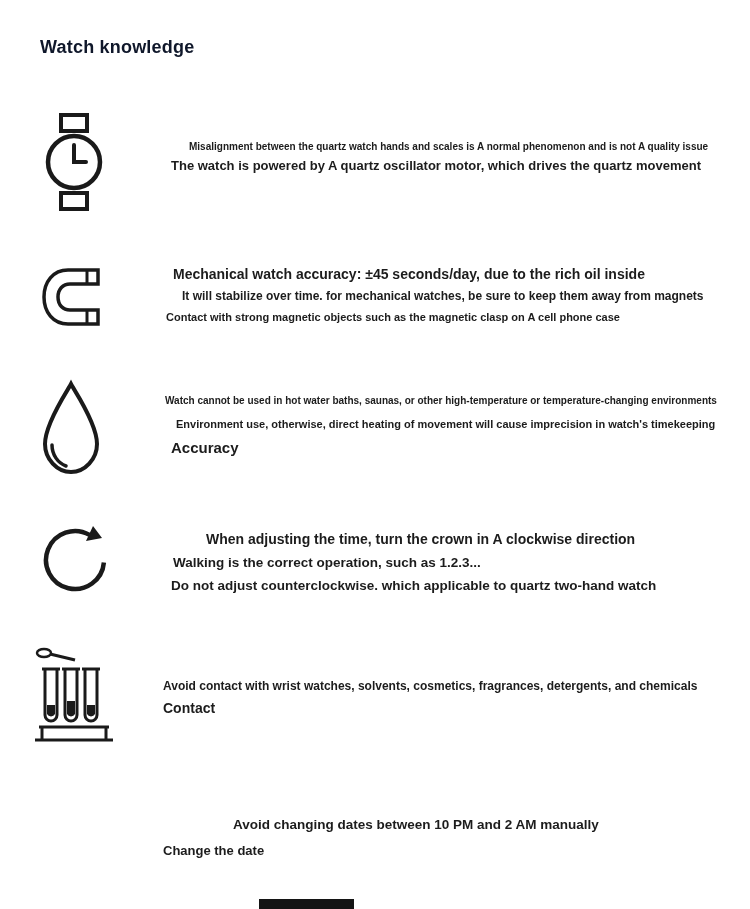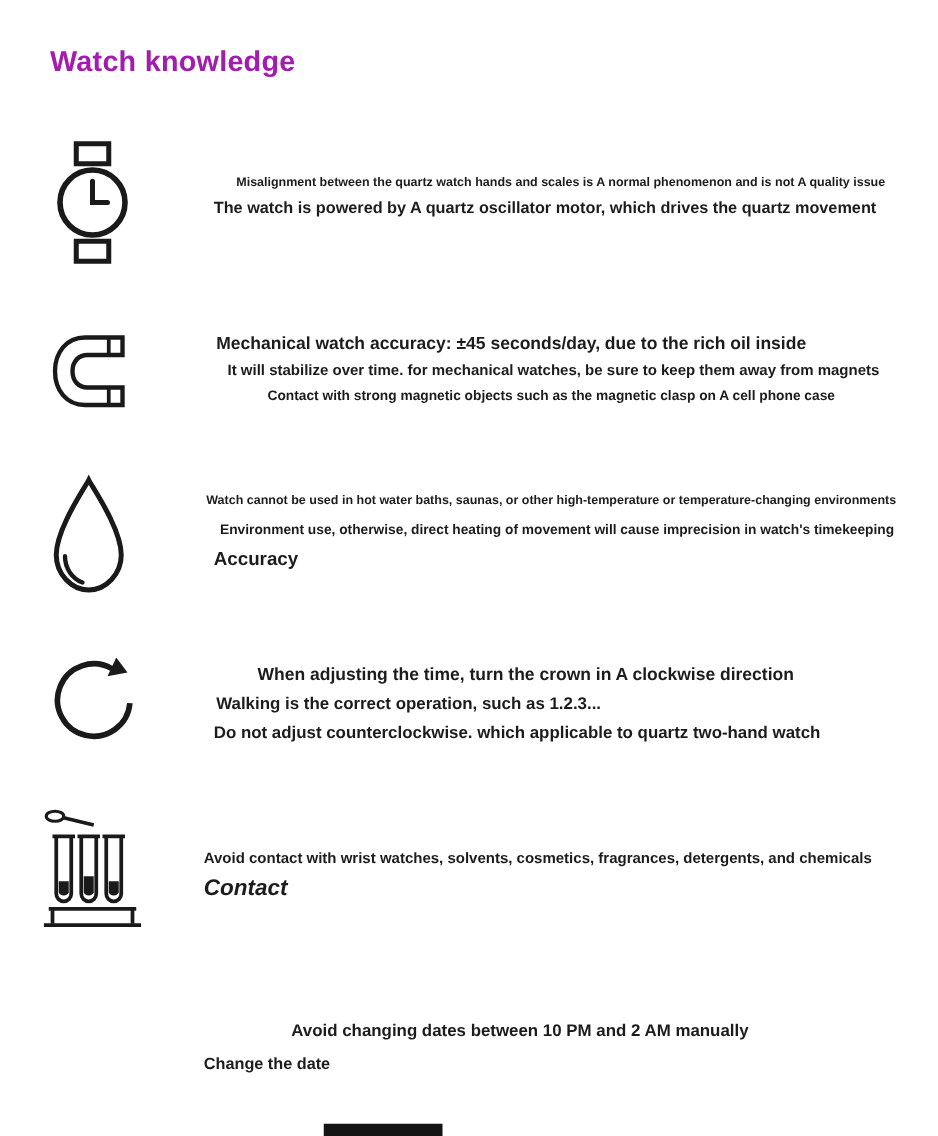--- a/index.html
+++ b/index.html
@@ -16,7 +16,7 @@
   }
   .title {
     position:absolute; left:40px; top:38px;
-    font-size:23px; font-weight:700; color:#a21caf;
+    font-size:18px; font-weight:700; color:#0f172a;
     line-height:1; letter-spacing:.2px;
   }
   .row { position:absolute; left:0; width:750px; }

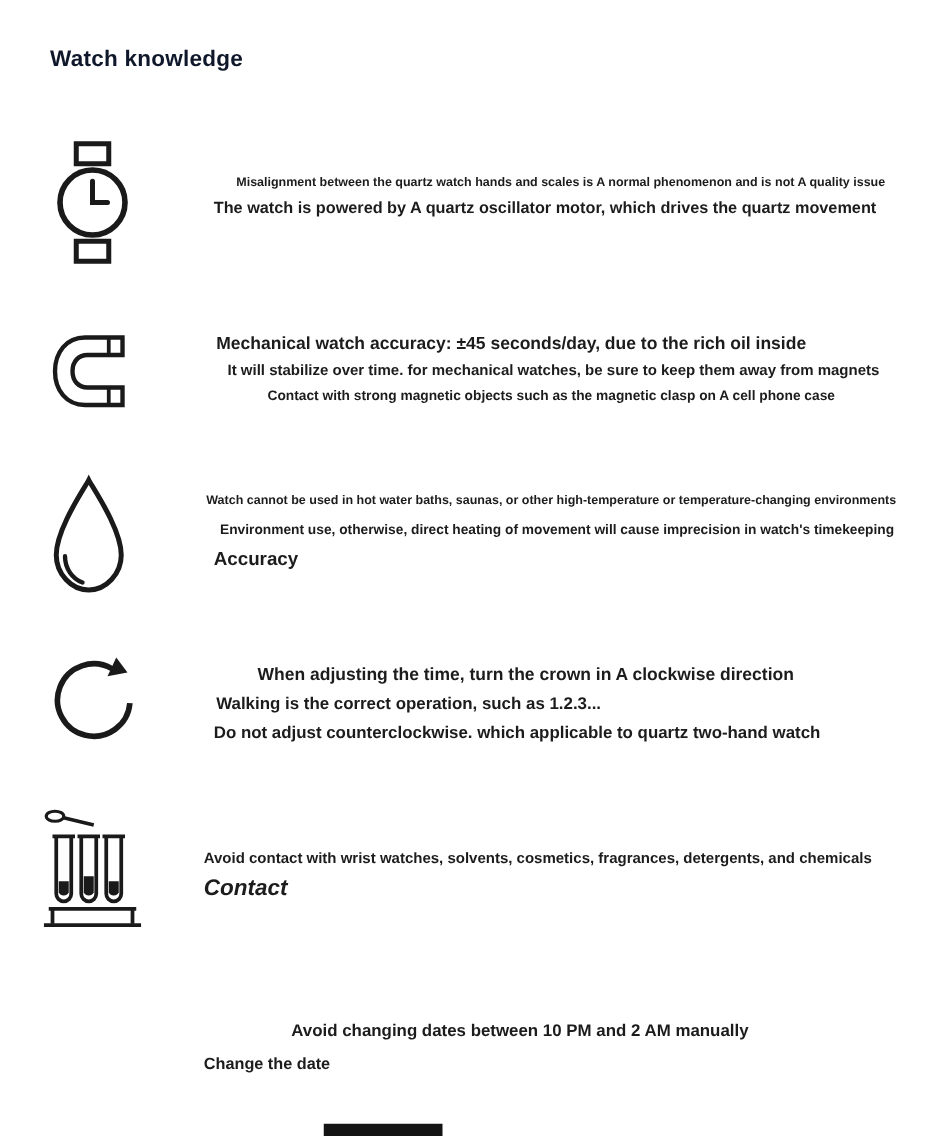--- a/index.html
+++ b/index.html
@@ -72,7 +72,7 @@
     <div class="textcol" style="left:143px; top:3px;">
       <p class="fs14 b" style="margin-left:7px;">Mechanical watch accuracy: ±45 seconds/day, due to the rich oil inside</p>
       <p class="fs12 b" style="margin-top:9px; margin-left:16px;">It will stabilize over time. for mechanical watches, be sure to keep them away from magnets</p>
-      <p class="fs11 b" style="margin-top:10px;margin-left:48px;">Contact with strong magnetic objects such as the magnetic clasp on A cell phone case</p>
+      <p class="fs11 b" style="margin-top:10px;">Contact with strong magnetic objects such as the magnetic clasp on A cell phone case</p>
     </div>
   </section>
 

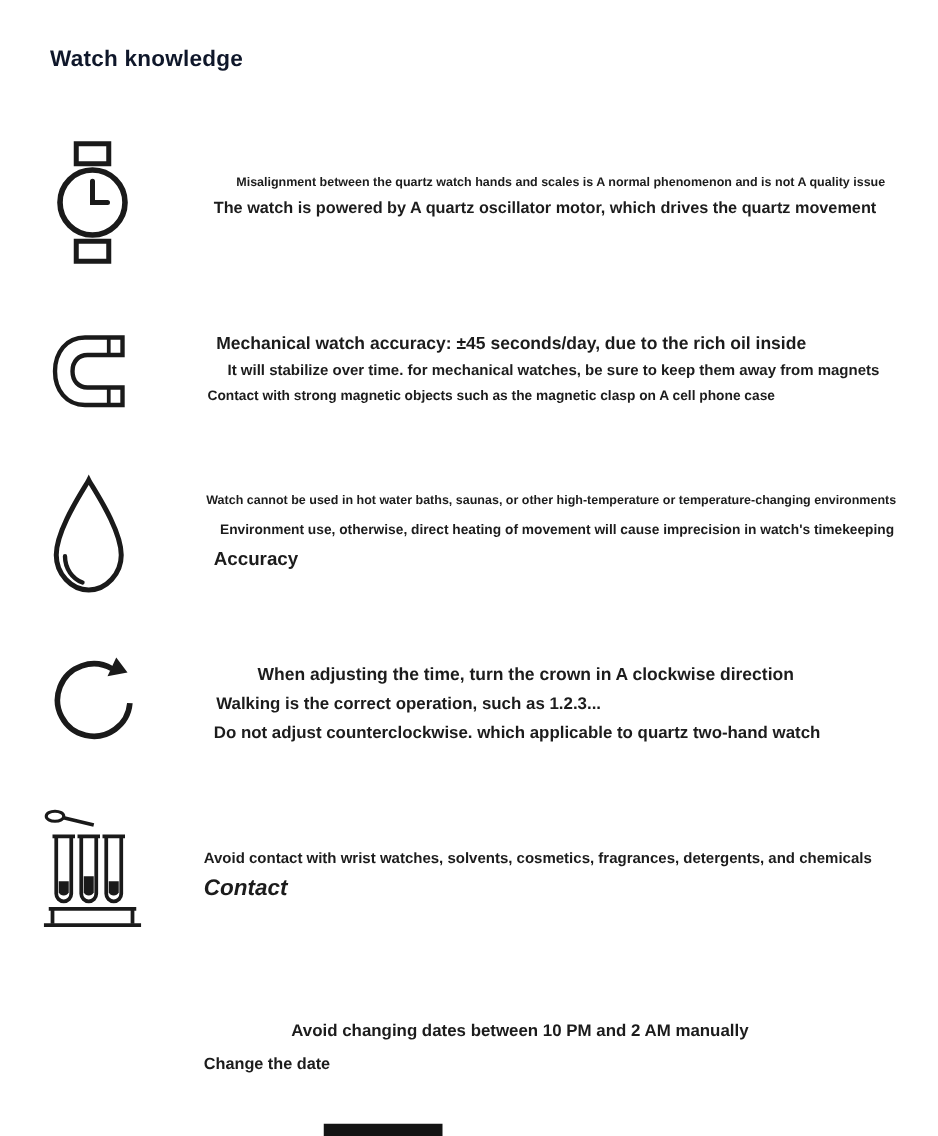--- a/index.html
+++ b/index.html
@@ -32,7 +32,7 @@
   .fs135 { font-size:13.5px; }
   .fs14 { font-size:14px; }
   .fs15 { font-size:15px; }
-  .fs18 { font-size:18px;font-style:italic; }
+  .fs18 { font-size:14px; }
   .cutbar {
     position:absolute; left:259px; top:899px;
     width:95px; height:10px; background:#141414;

